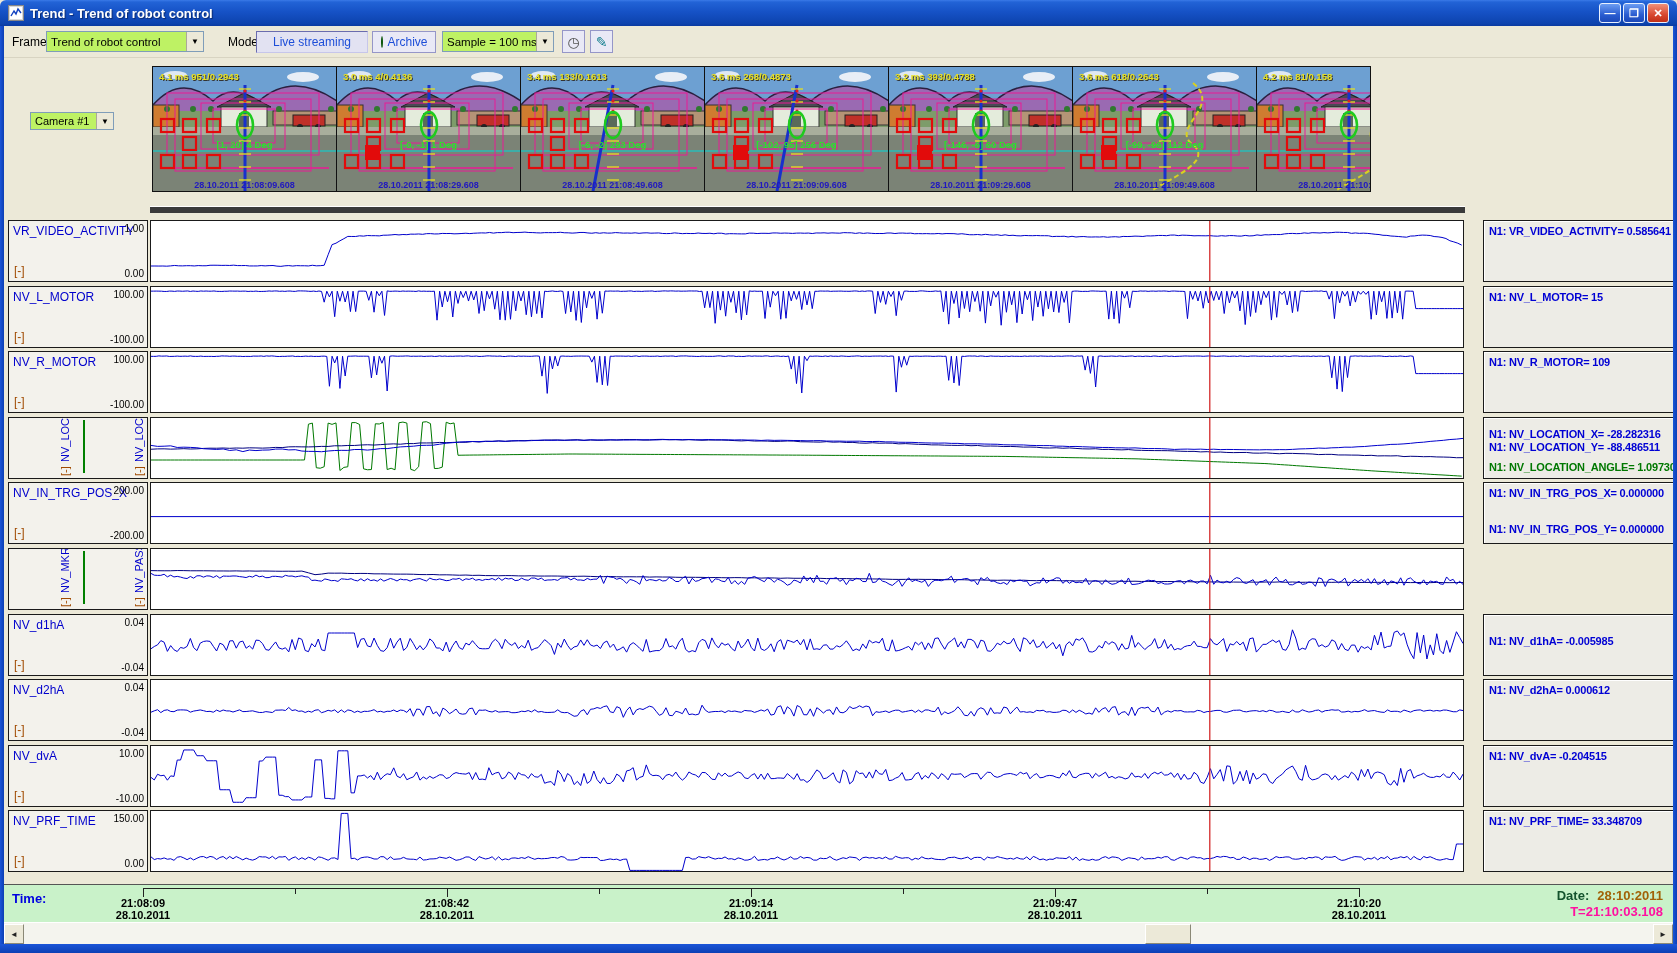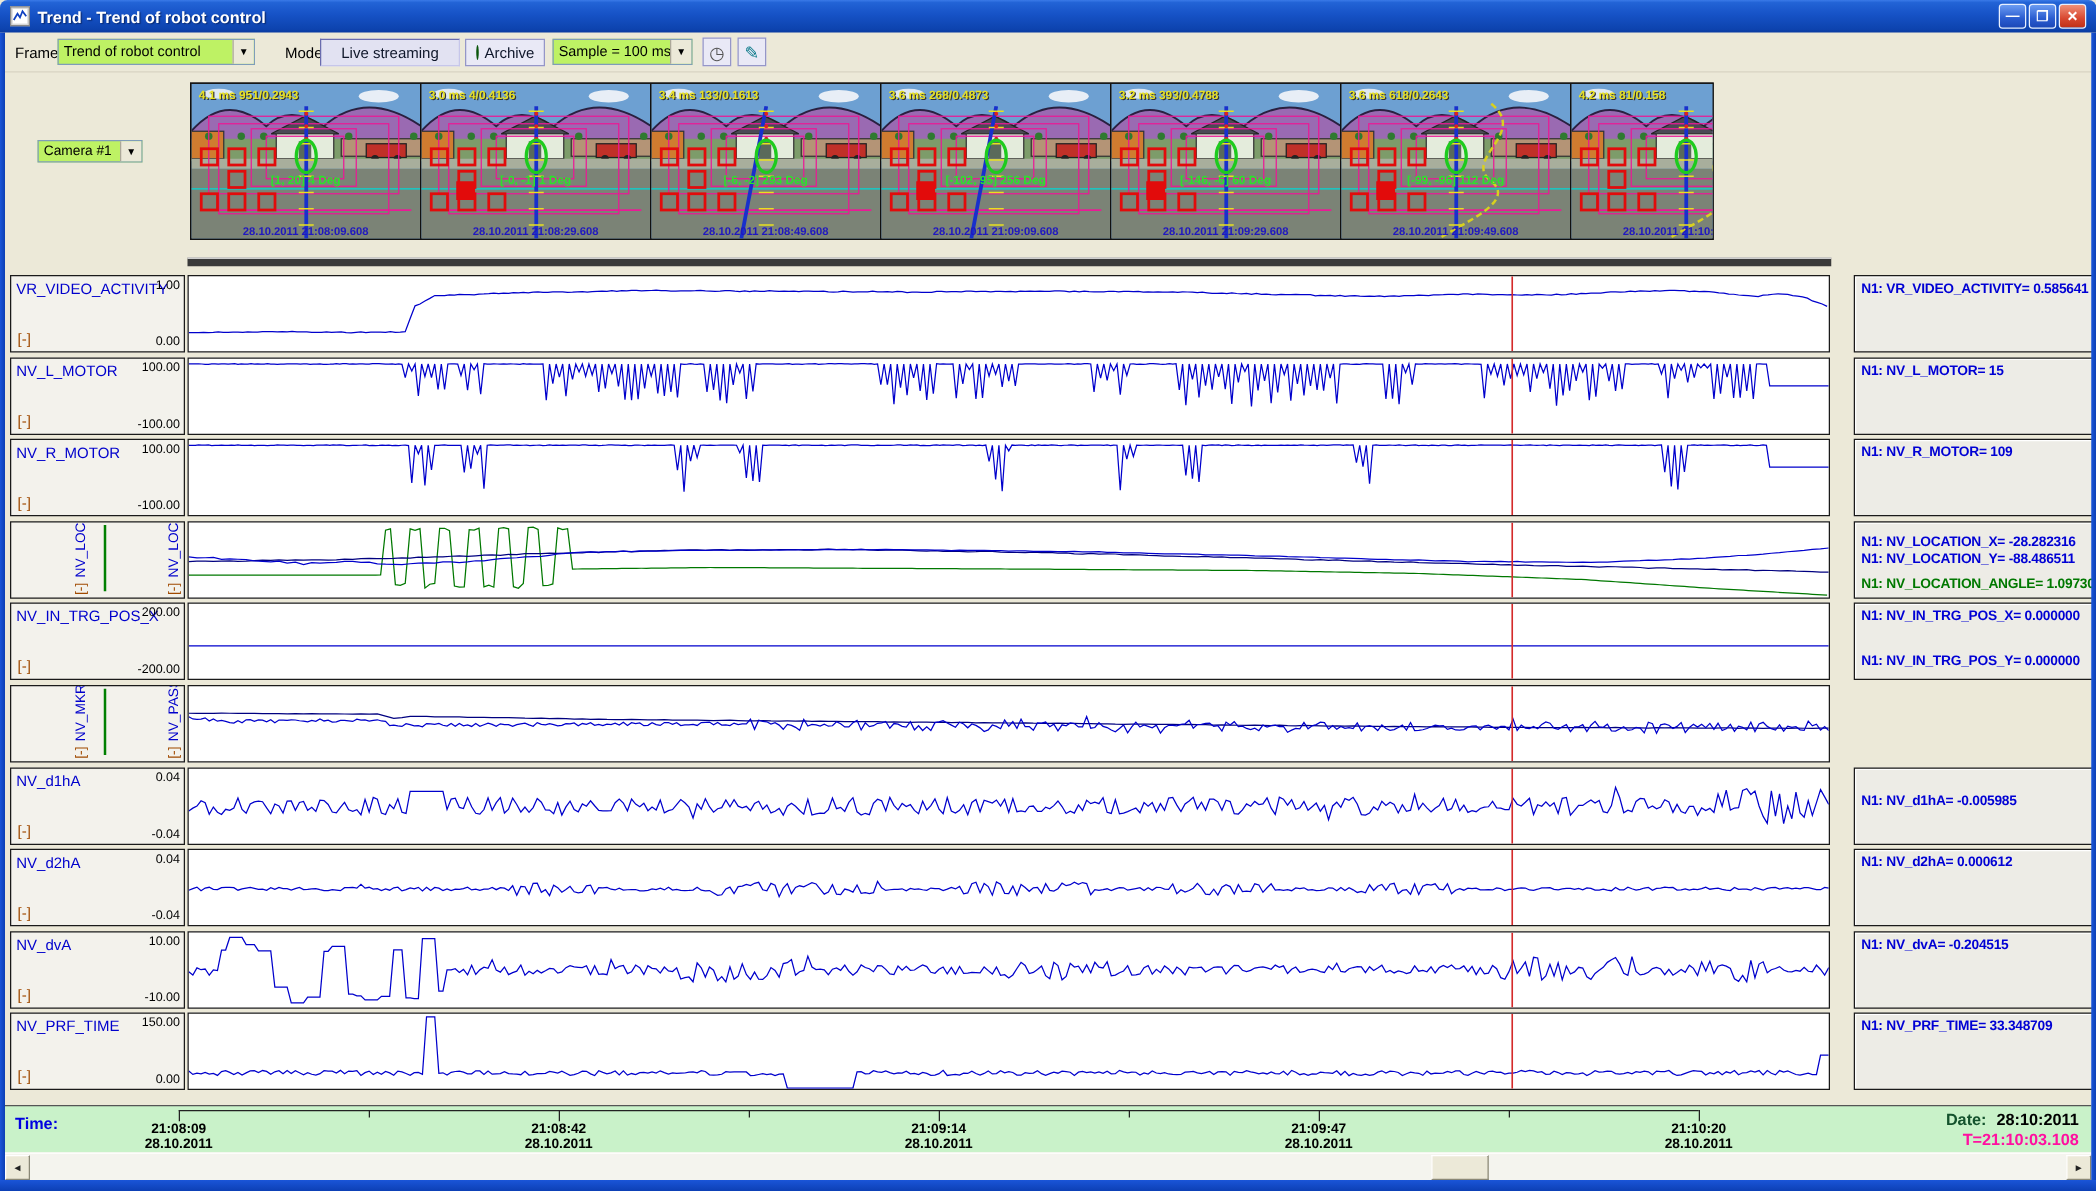--- a/index.html
+++ b/index.html
@@ -30,7 +30,7 @@
   .combo .carr{width:17px;height:100%;background:#ece9d8;border-left:1px solid #aca899;font-size:8px;
     display:flex;align-items:center;justify-content:center;color:#000;}
   .tb-btn{position:absolute;top:5px;height:22px;background:#e9e9f6;border:1px solid #9596c8;font-size:12px;
-    color:#0f172a;display:flex;align-items:center;justify-content:center;gap:5px;padding:0 8px;}
+    color:#1d4ed8;display:flex;align-items:center;justify-content:center;gap:5px;padding:0 8px;}
   .tb-btn.pressed{border-style:solid;border-color:#6a6cae #c6c6ea #c6c6ea #6a6cae;background:#e2e2f2;}
   .sphere{width:12px;height:12px;border-radius:50%;display:inline-block;
     background:radial-gradient(circle at 35% 30%,#b8f0b0,#2ca62c 60%,#117011);border:1px solid #0a550a;}

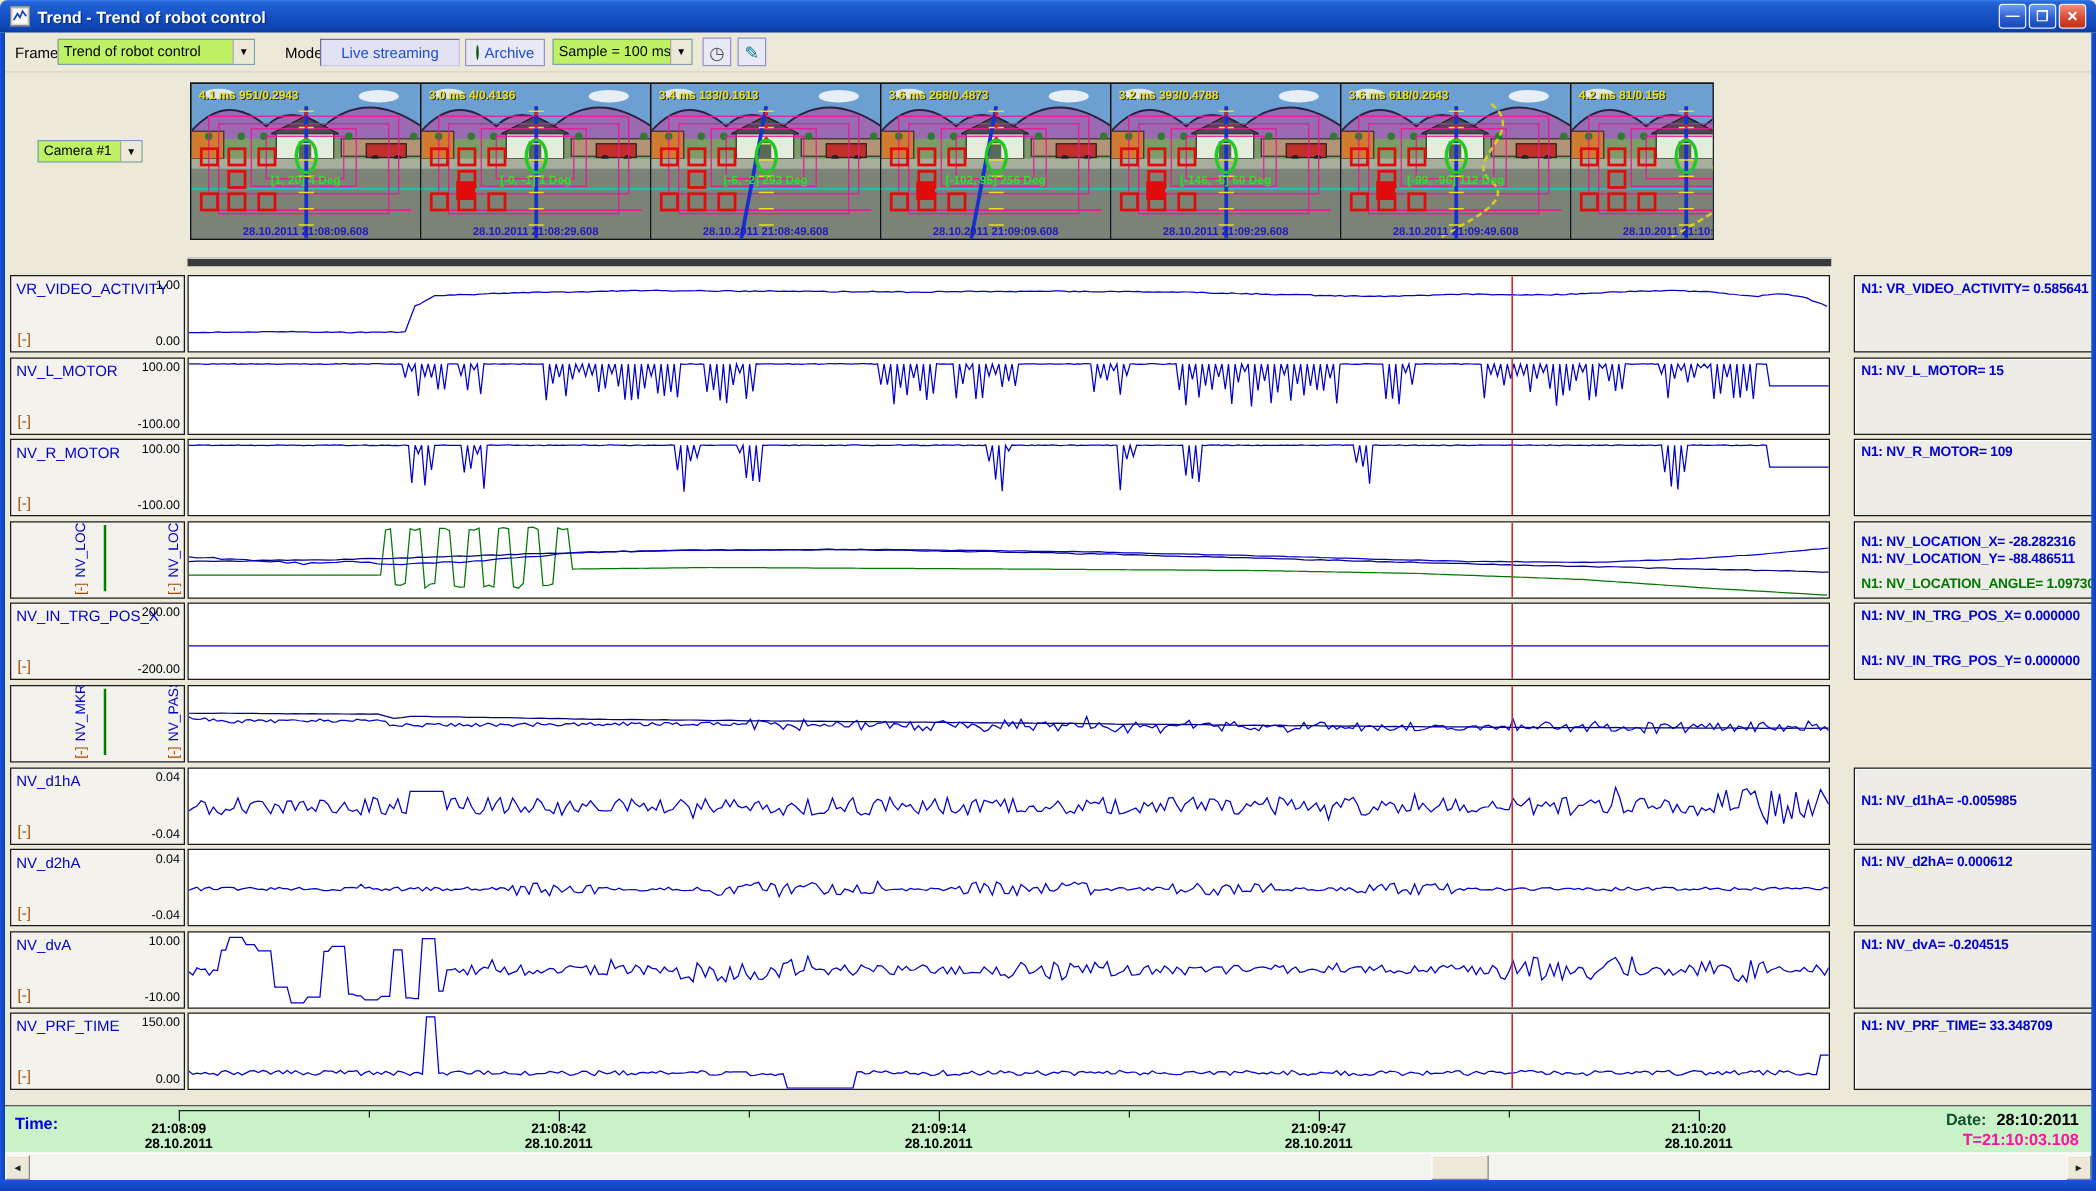--- a/index.html
+++ b/index.html
@@ -76,7 +76,7 @@
   .ttick{position:absolute;top:12px;width:90px;text-align:center;color:#000;font-size:11px;font-weight:bold;line-height:12px;}
   .dateblock{position:absolute;right:10px;top:3px;text-align:right;font-size:13px;font-weight:bold;line-height:16px;}
   .dateblock .dlbl{color:#14532d;margin-right:8px;}
-  .dateblock .dval{color:#000000;}
+  .dateblock .dval{color:#a16207;}
   .tval{color:#ff10a0;}
   
   .hscroll{position:absolute;left:4px;right:4px;top:922px;height:22px;background:#f4f4ee;border-top:1px solid #fff;}

